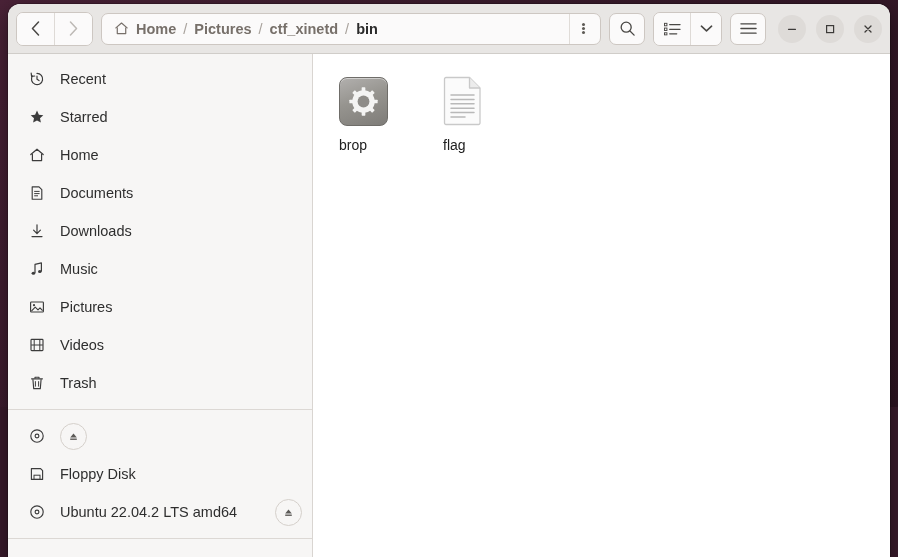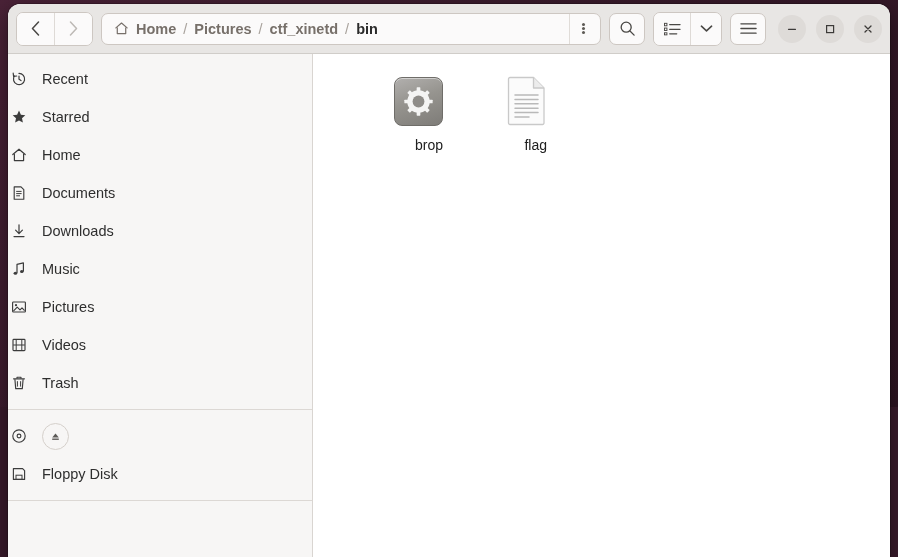--- a/index.html
+++ b/index.html
@@ -144,6 +144,7 @@
     height: 38px;
     display: flex;
     align-items: center;
+    padding-left: 18px;
     padding-right: 10px;
     box-sizing: border-box;
     cursor: default;

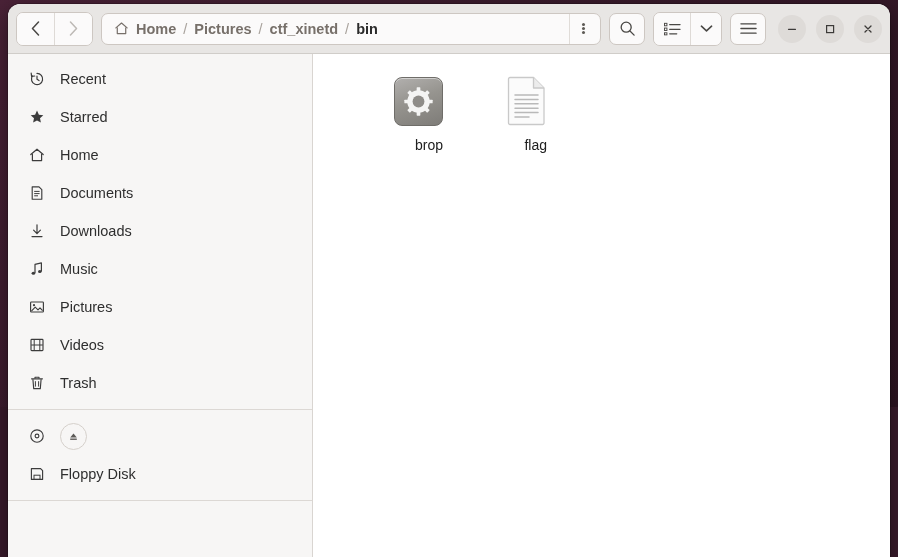--- a/index.html
+++ b/index.html
@@ -191,7 +191,7 @@
     width: 104px;
     display: flex;
     flex-direction: column;
-    align-items: flex-end;
+    align-items: flex-start;
     padding-top: 6px;
     cursor: default;
   }

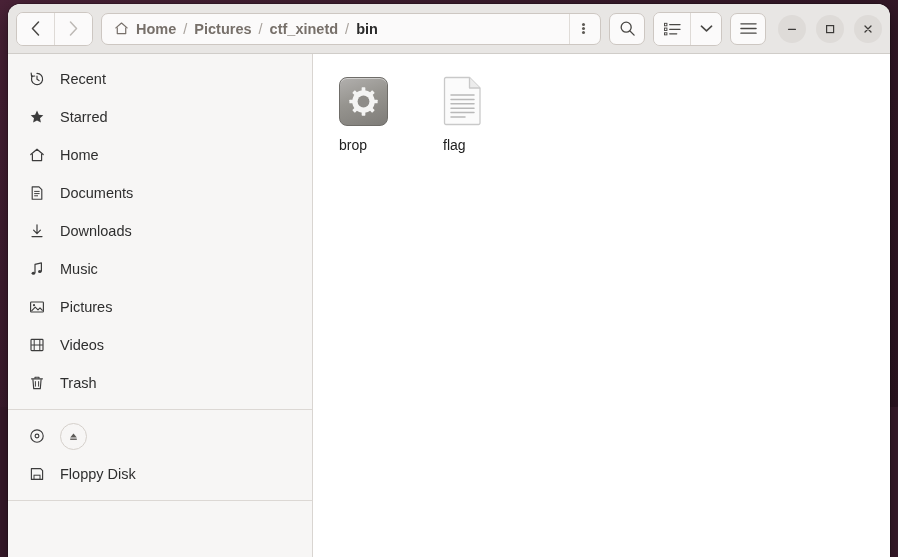--- a/index.html
+++ b/index.html
@@ -436,6 +436,21 @@
           <span class="sb-label">Floppy Disk</span>
         </div>
 
+        <div class="sb-item">
+          <span class="sb-icon">
+            <svg width="16" height="16" viewBox="0 0 16 16">
+              <circle cx="8" cy="8" r="6.2" stroke="#3c3c3c" stroke-width="1.15" fill="none"></circle>
+              <circle cx="8" cy="8" r="1.9" stroke="#3c3c3c" stroke-width="1.15" fill="none"></circle>
+            </svg>
+          </span>
+          <span class="sb-label">Ubuntu 22.04.2 LTS amd64</span>
+          <span class="eject">
+            <svg width="11" height="11" viewBox="0 0 12 12">
+              <path d="M6 2.6 L9.6 7.1 H2.4 Z" fill="#5c5a57"></path>
+              <rect x="2.4" y="8.2" width="7.2" height="1.5" fill="#5c5a57"></rect>
+            </svg>
+          </span>
+        </div>
 
         <div class="sb-sep"></div>
 

